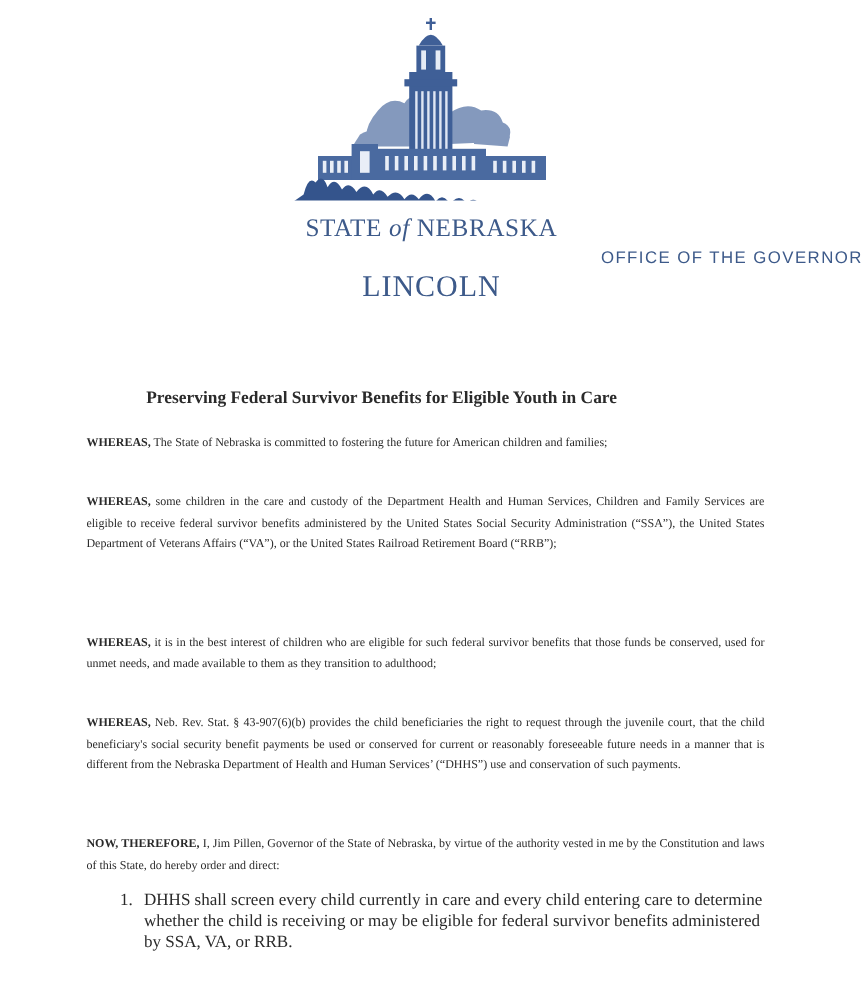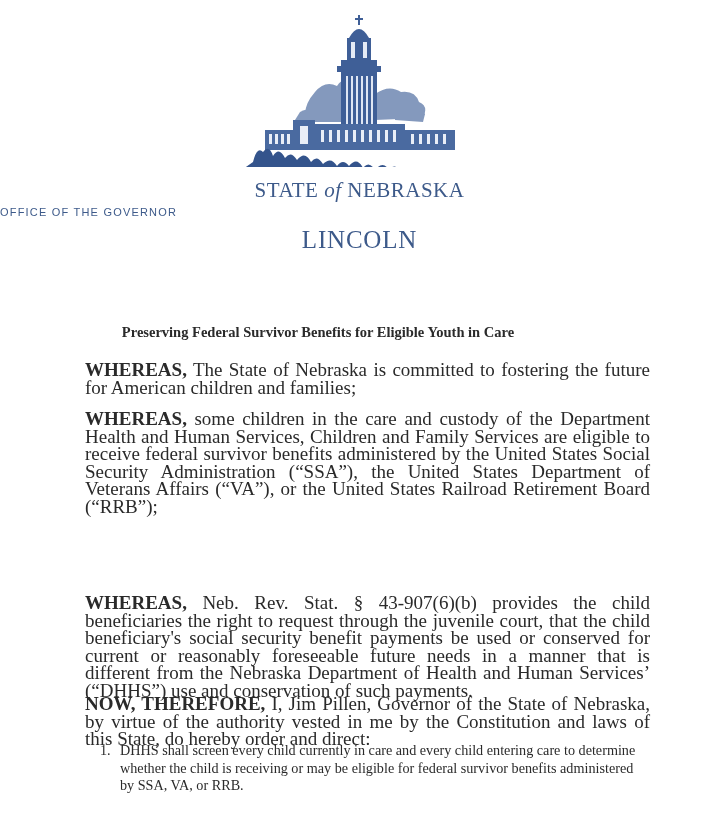--- a/index.html
+++ b/index.html
@@ -52,8 +52,8 @@
       position: absolute;
       left: 0; width: 719px;
       top: 206px;
-      text-align: left;
-      font-size: 11px;
+      text-align: right;
+      font-size: 14px;
       letter-spacing: 1.2px;
       color: #3d5a8a;
       font-family: "Liberation Sans", sans-serif;

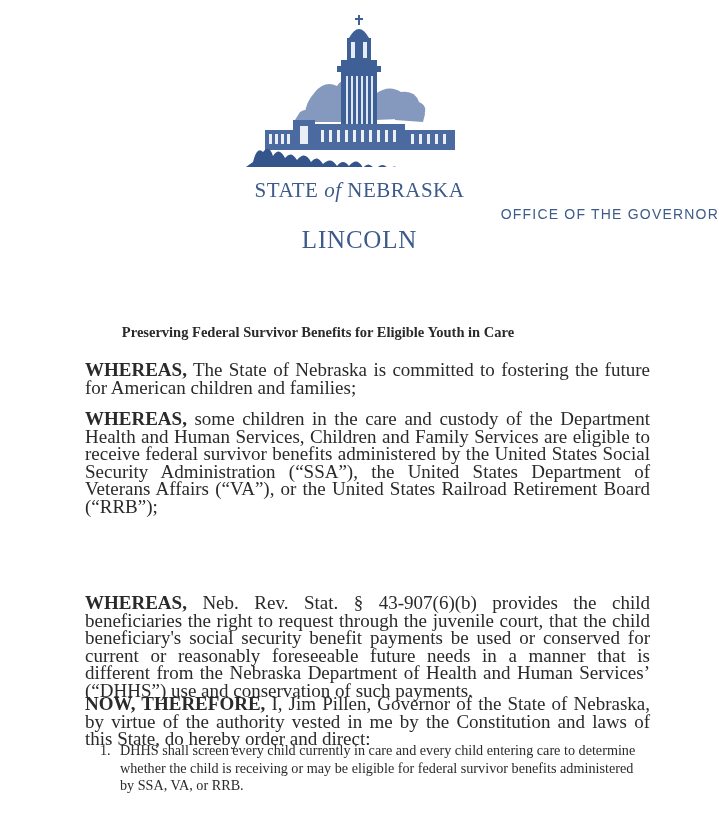--- a/index.html
+++ b/index.html
@@ -87,9 +87,9 @@
     }
     .body-text {
       position: absolute;
-      left: 85px;
+      left: 72px;
       width: 565px;
-      font-size: 19px;
+      font-size: 10px;
       line-height: 17.5px;
       text-align: justify;
       color: #2a2a2a;

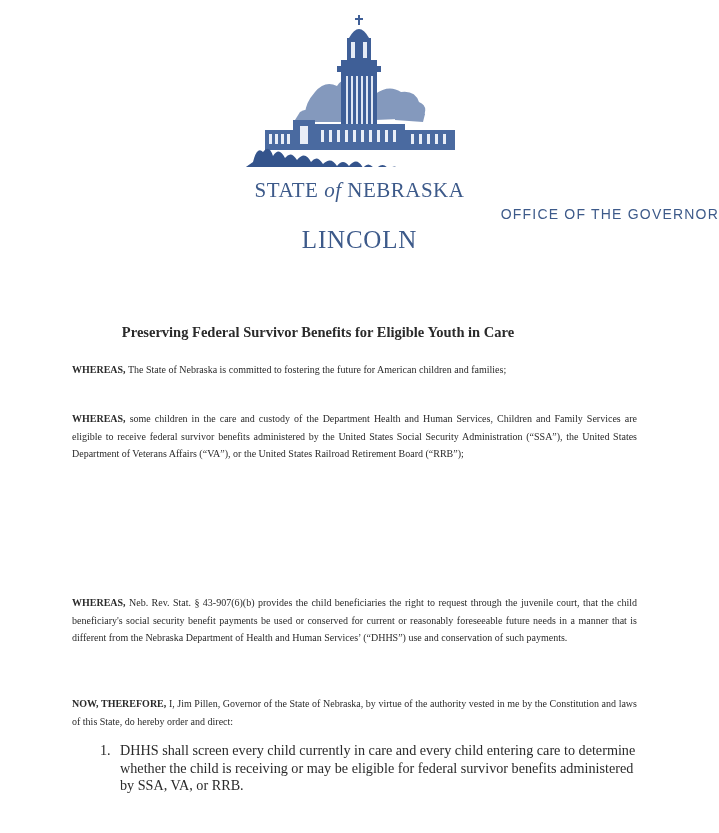--- a/index.html
+++ b/index.html
@@ -200,6 +200,7 @@
   <div class="body-text" style="top:410px;"><span class="lead">WHEREAS,</span><span> some children in the care and custody of the Department Health and Human Services, Children and Family Services are eligible to receive federal survivor benefits administered by the United States Social Security Administration (“SSA”), the United States Department of Veterans Affairs (“VA”), or the United States Railroad Retirement Board (“RRB”);</span></div>
 
 
+  <div class="body-text" style="top:527px;"><span class="lead">WHEREAS,</span><span> it is in the best interest of children who are eligible for such federal survivor benefits that those funds be conserved, used for unmet needs, and made available to them as they transition to adulthood;</span></div>
 
   <div class="body-text" style="top:594px;"><span class="lead">WHEREAS,</span><span> Neb. Rev. Stat. § 43-907(6)(b) provides the child beneficiaries the right to request through the juvenile court, that the child beneficiary's social security benefit payments be used or conserved for current or reasonably foreseeable future needs in a manner that is different from the Nebraska Department of Health and Human Services’ (“DHHS”) use and conservation of such payments.</span></div>
 

